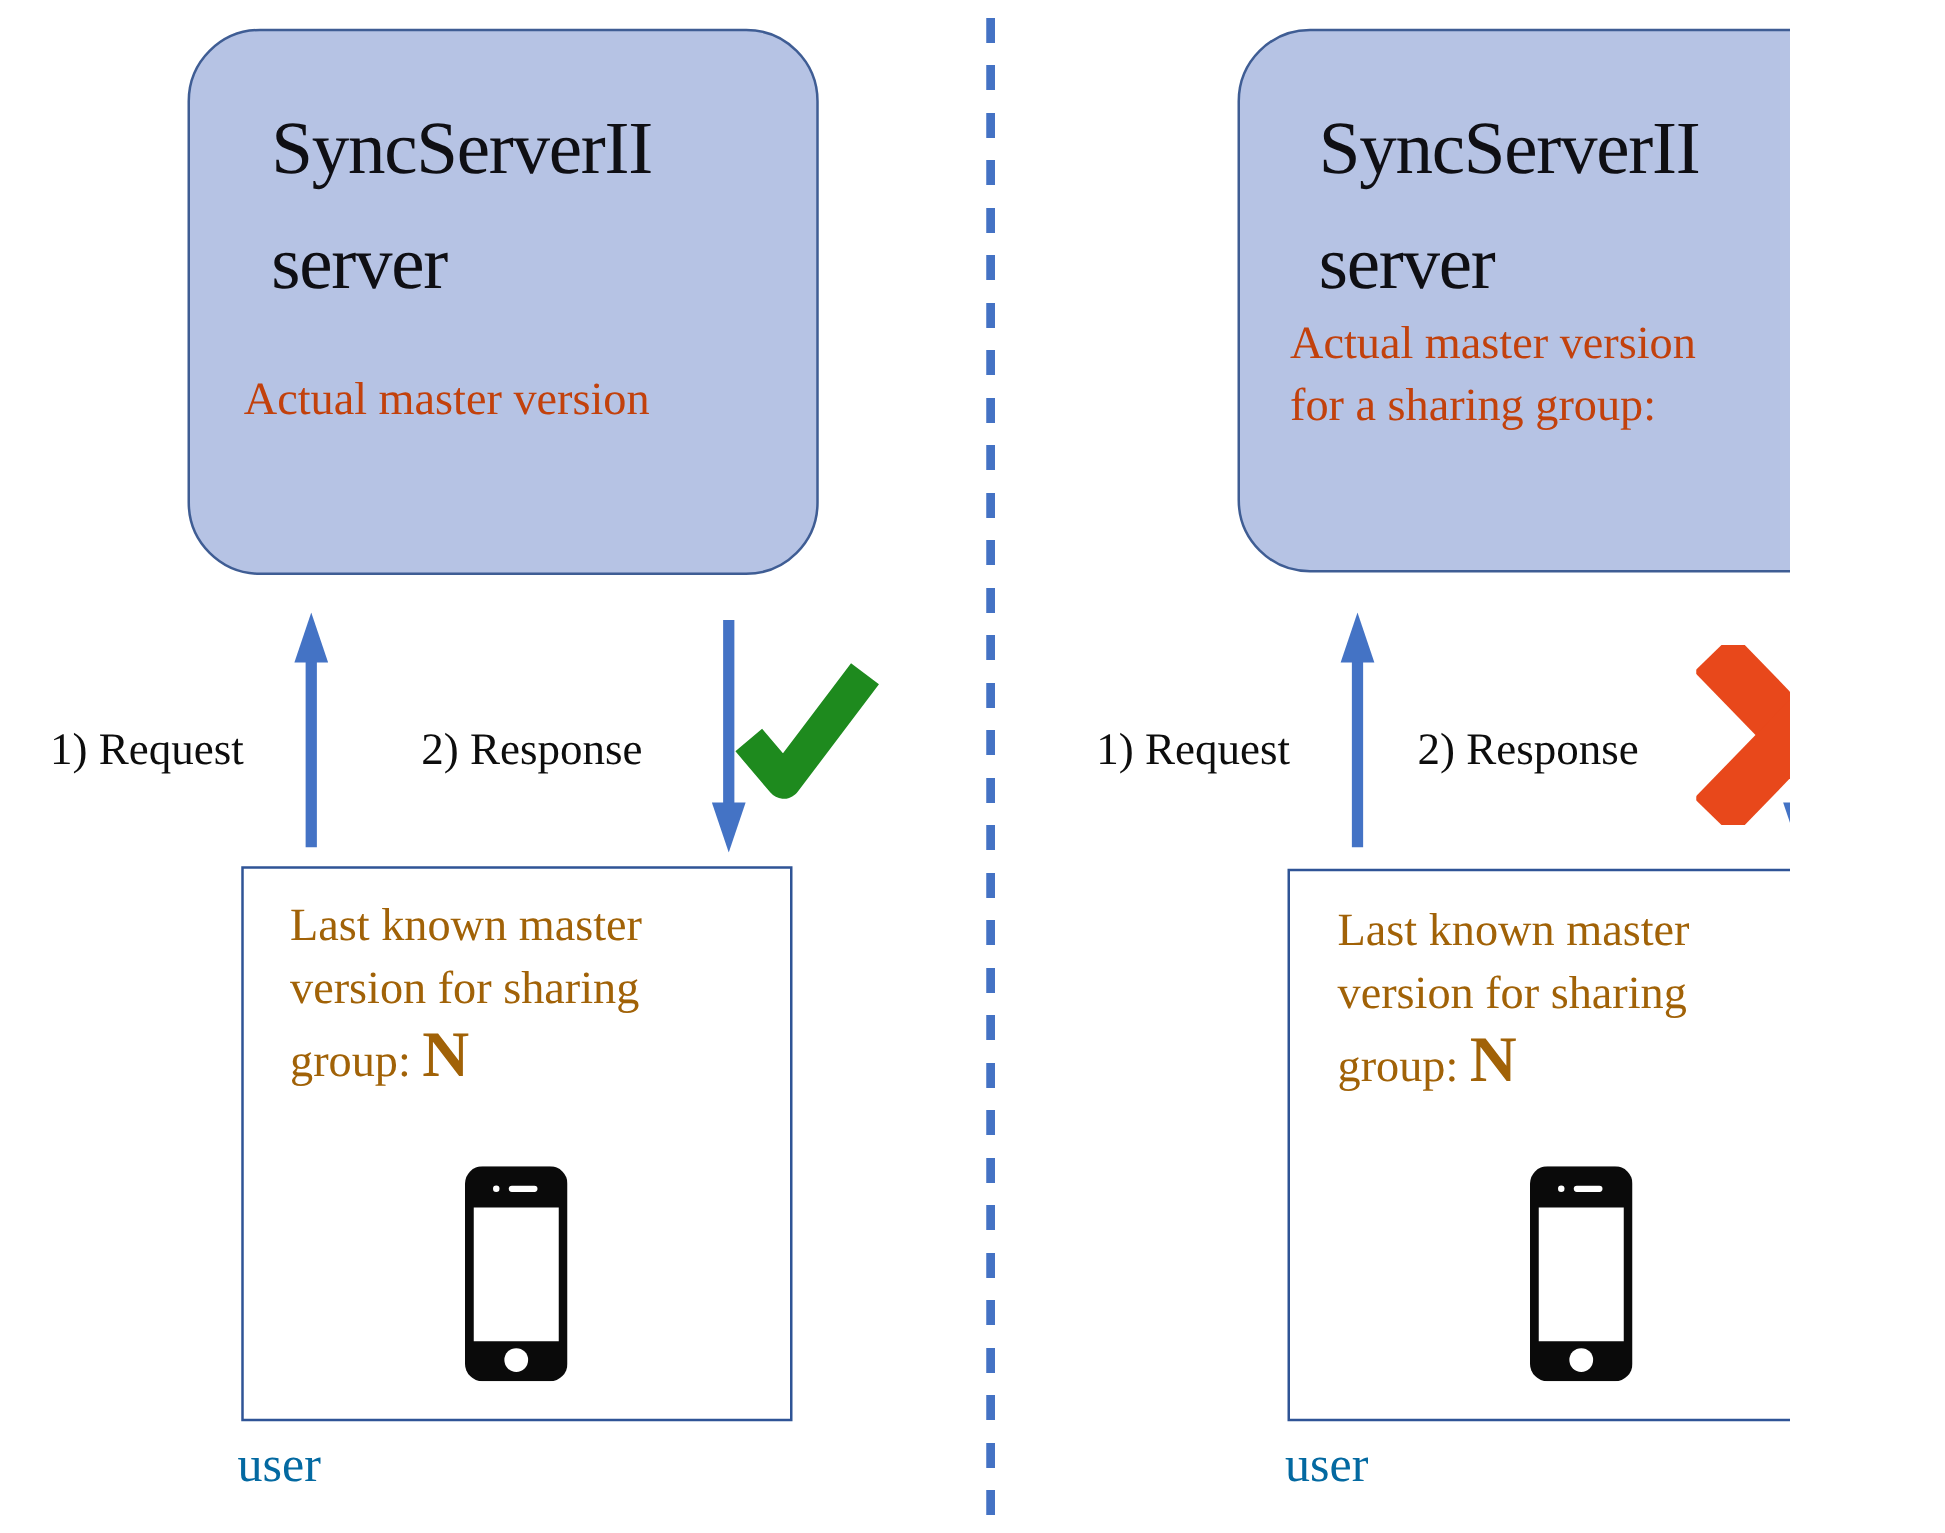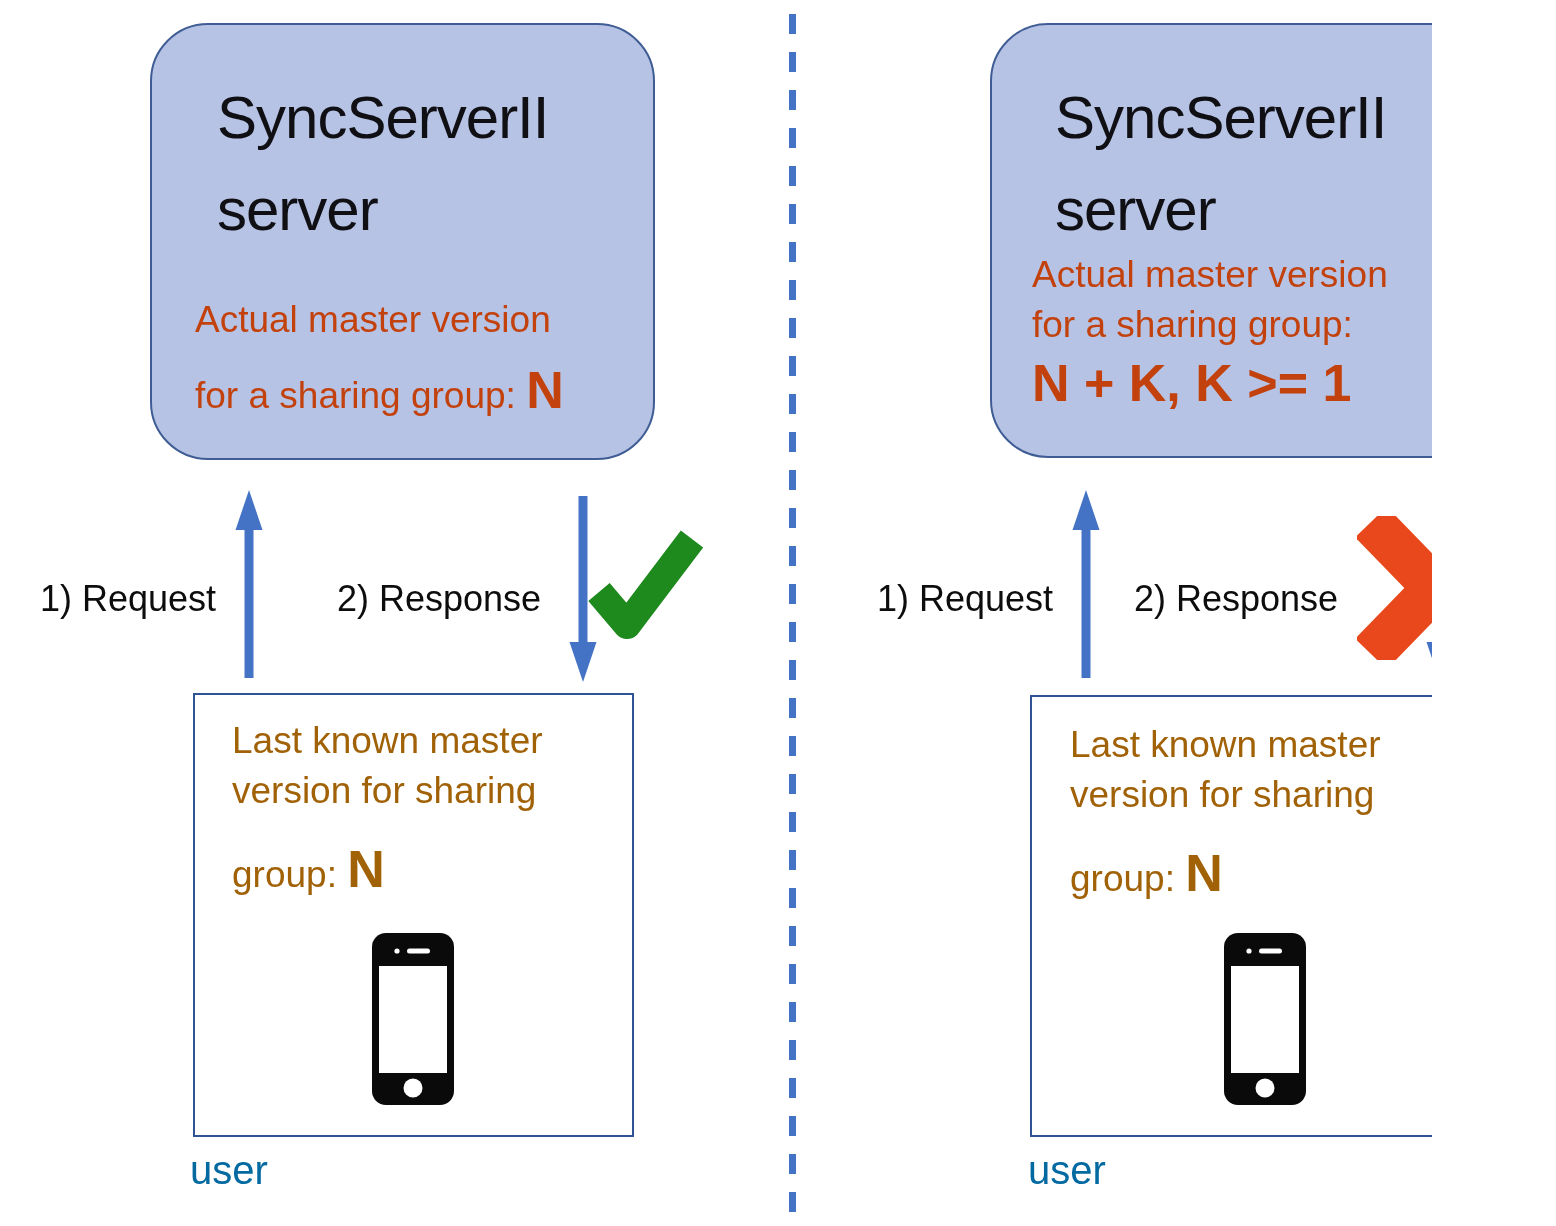--- a/index.html
+++ b/index.html
@@ -7,7 +7,7 @@
     position:relative;
     width:1432px;height:1226px;
     background:#ffffff;
-    font-family:Liberation Sans, sans-serif;
+    font-family:Liberation Serif, serif;
     color:#121212;
     overflow:hidden;
   }

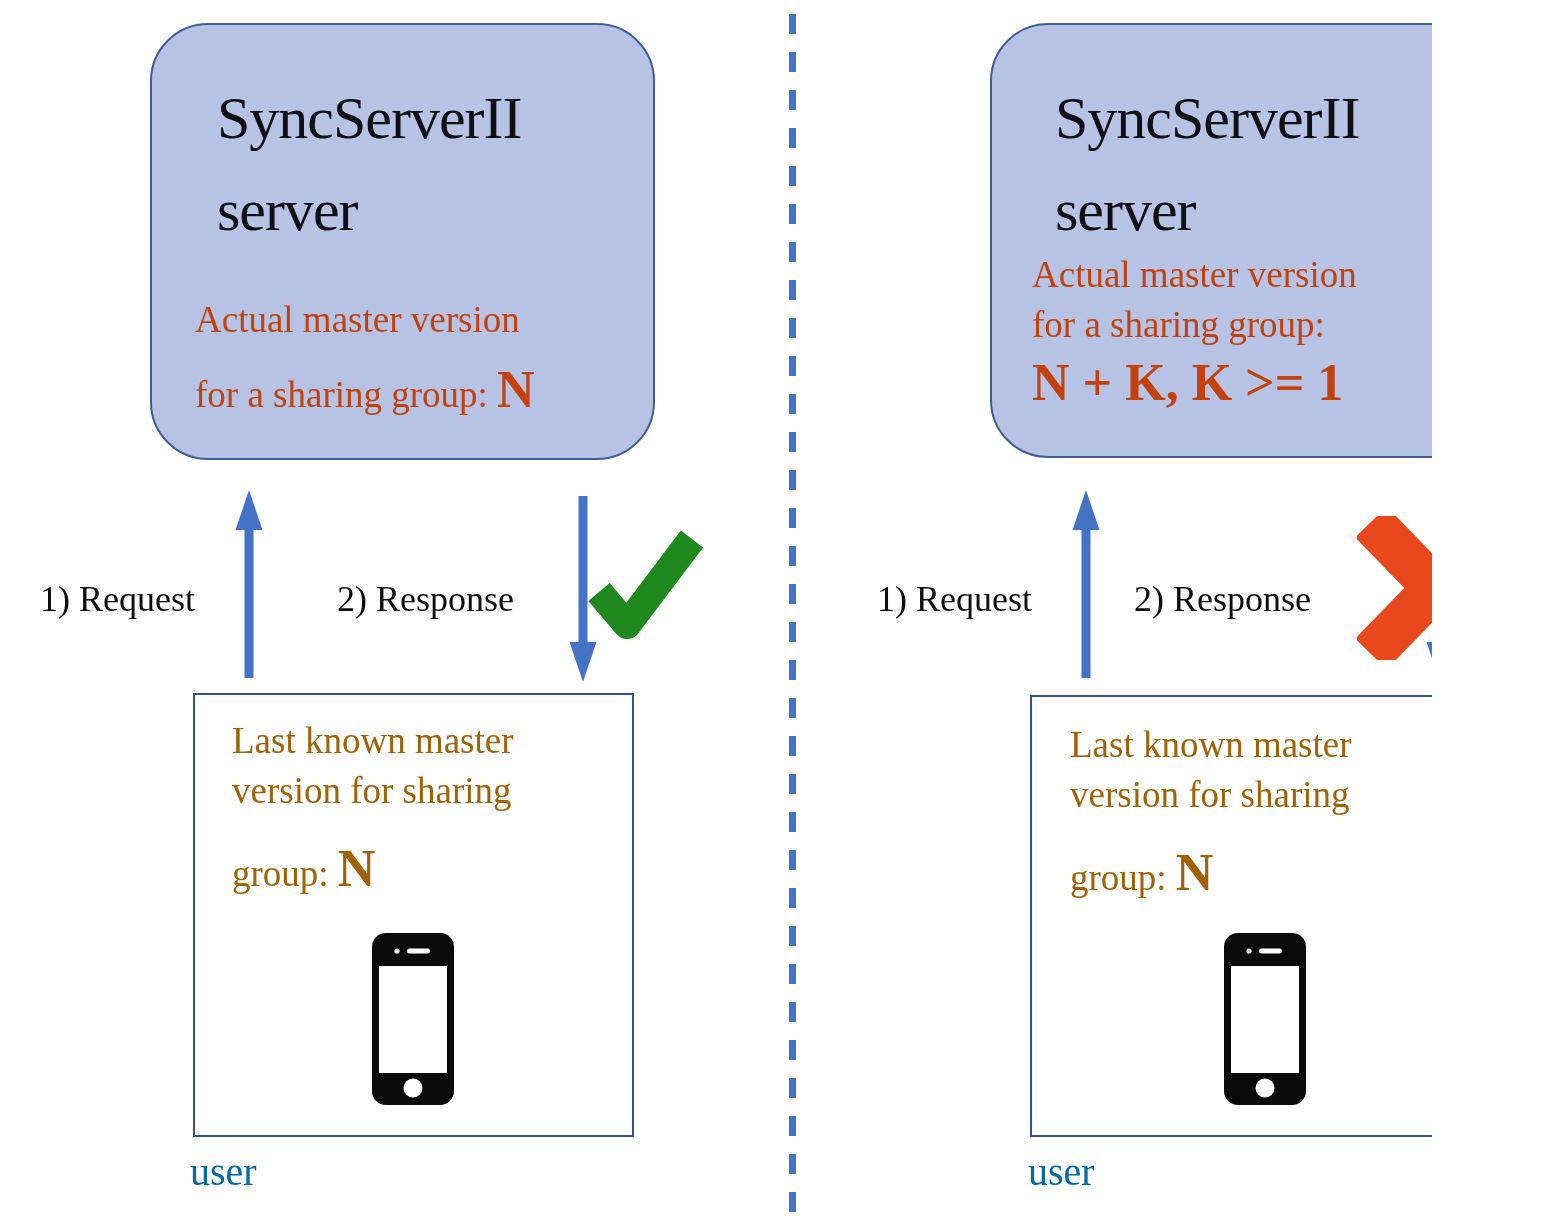--- a/index.html
+++ b/index.html
@@ -85,7 +85,6 @@
 
   <div class="abs server-body lft">
     <div>Actual master version</div>
-    <div><span>for a sharing group: </span><b class="big-n">N</b></div>
   </div>
 
   <svg class="abs" style="left:235px;top:490px;" width="28" height="188" viewBox="0 0 28 188">

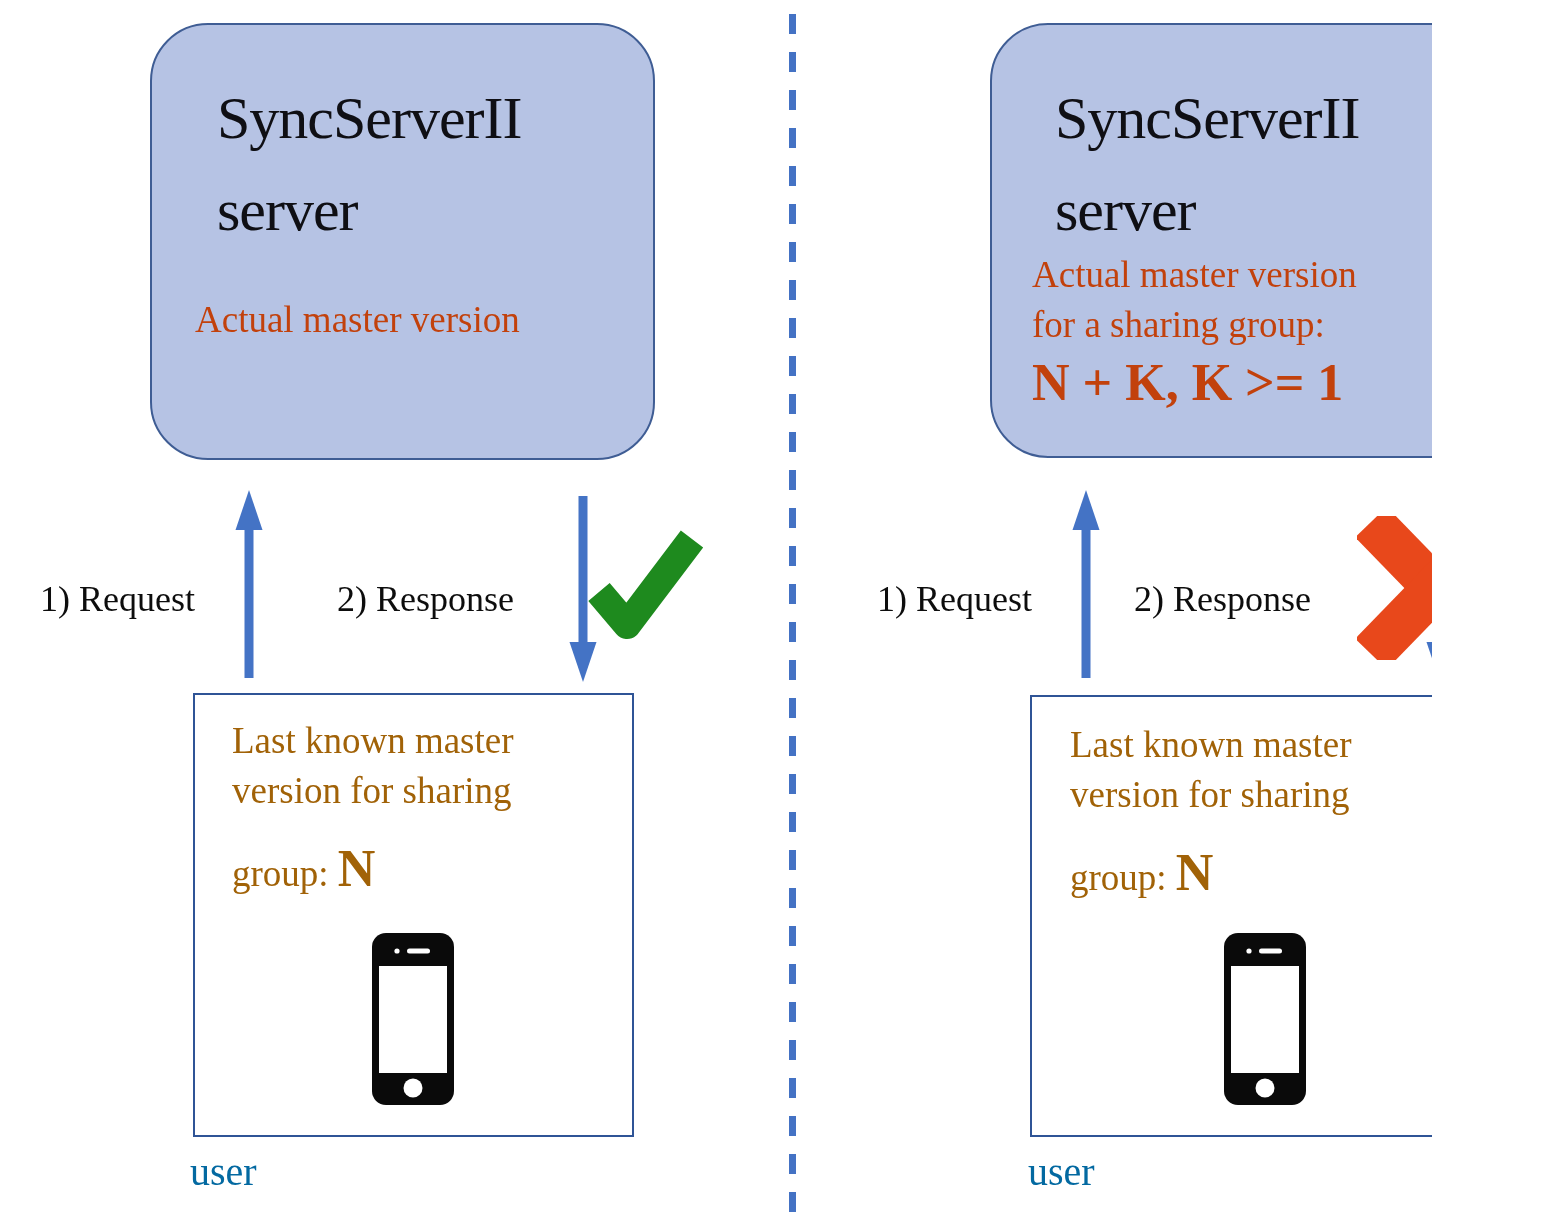--- a/index.html
+++ b/index.html
@@ -132,7 +132,6 @@
   <div class="abs server-body rgt">
     <div>Actual master version</div>
     <div>for a sharing group:</div>
-    <div class="bold-line">N + K, K &gt;= 1</div>
   </div>
 
   <svg class="abs" style="left:1072px;top:490px;" width="28" height="188" viewBox="0 0 28 188">

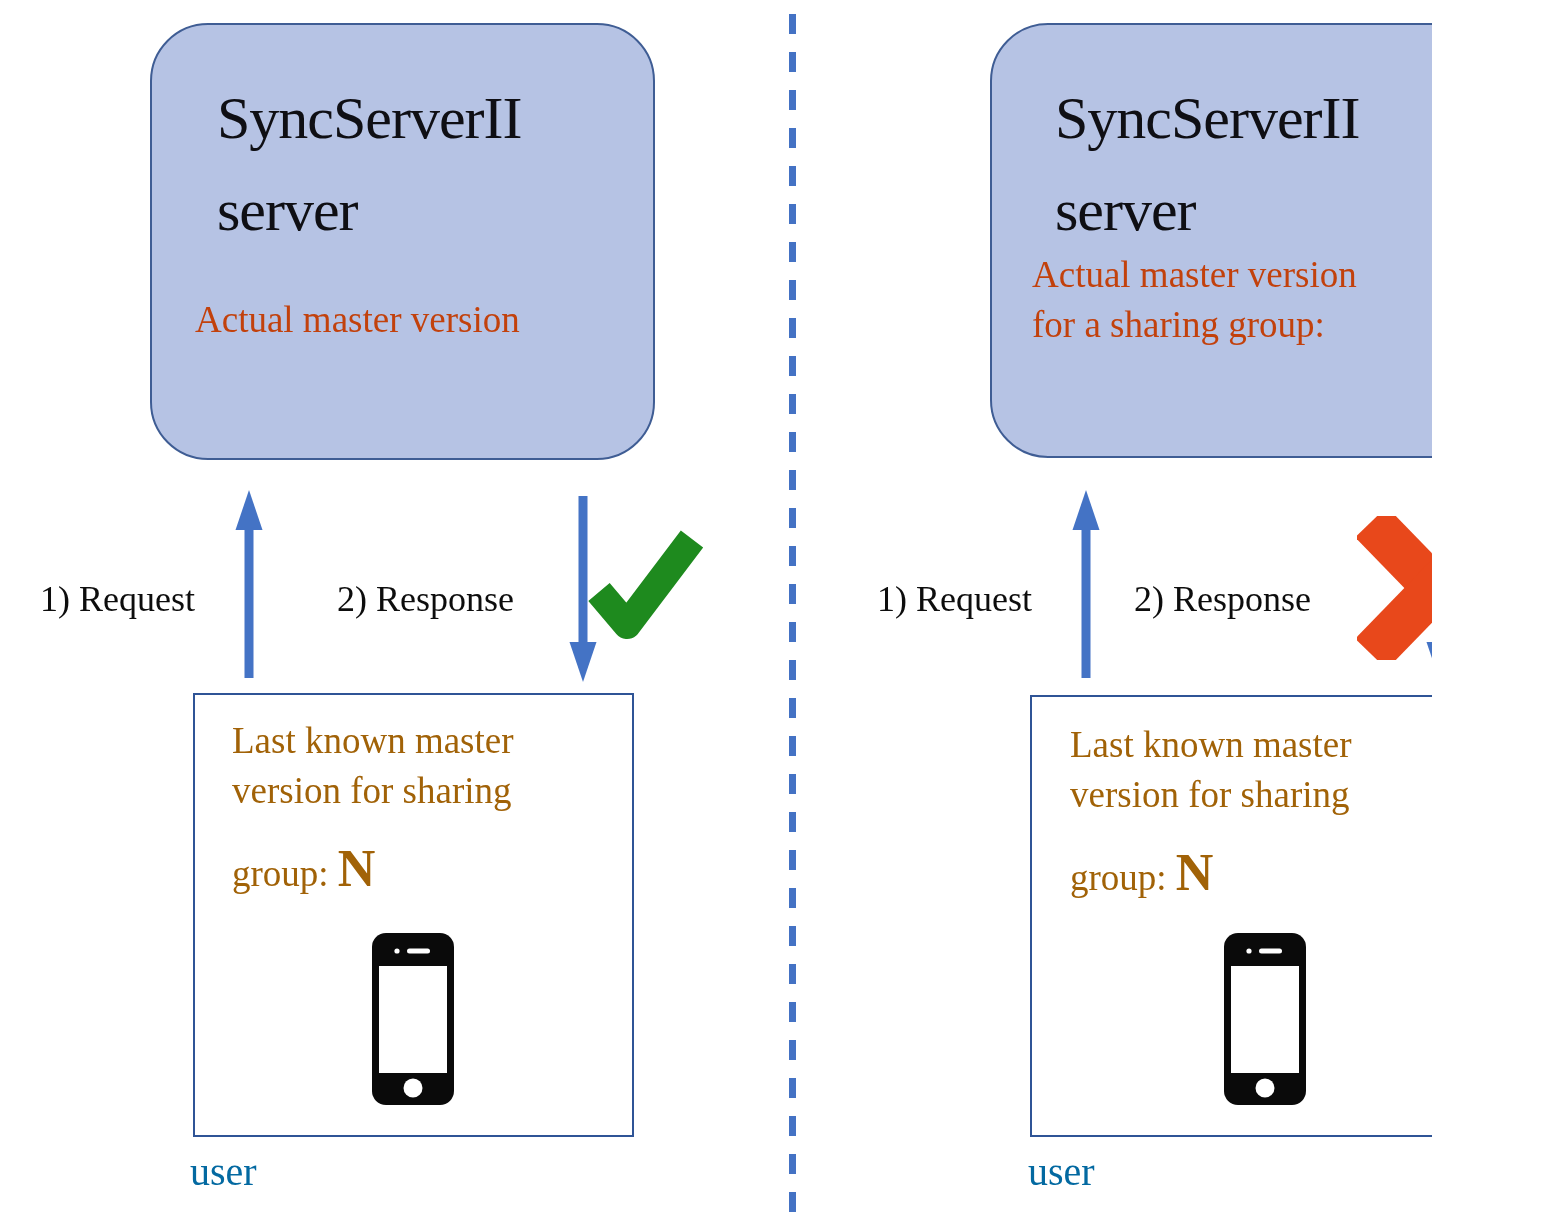--- a/index.html
+++ b/index.html
@@ -61,7 +61,7 @@
   .client-text{font-size:37px;line-height:50px;color:#a16207;white-space:nowrap;}
   .client-text.lft{left:232px;top:716px;}
   .client-text.rgt{left:1070px;top:720px;}
-  .client-text .group-line{margin-top:28px;}
+  .client-text .group-line{margin-top:4px;}
 
   .user-label{font-size:40px;color:#0369a1;}
   .user-label.lft{left:190px;top:1148px;}

